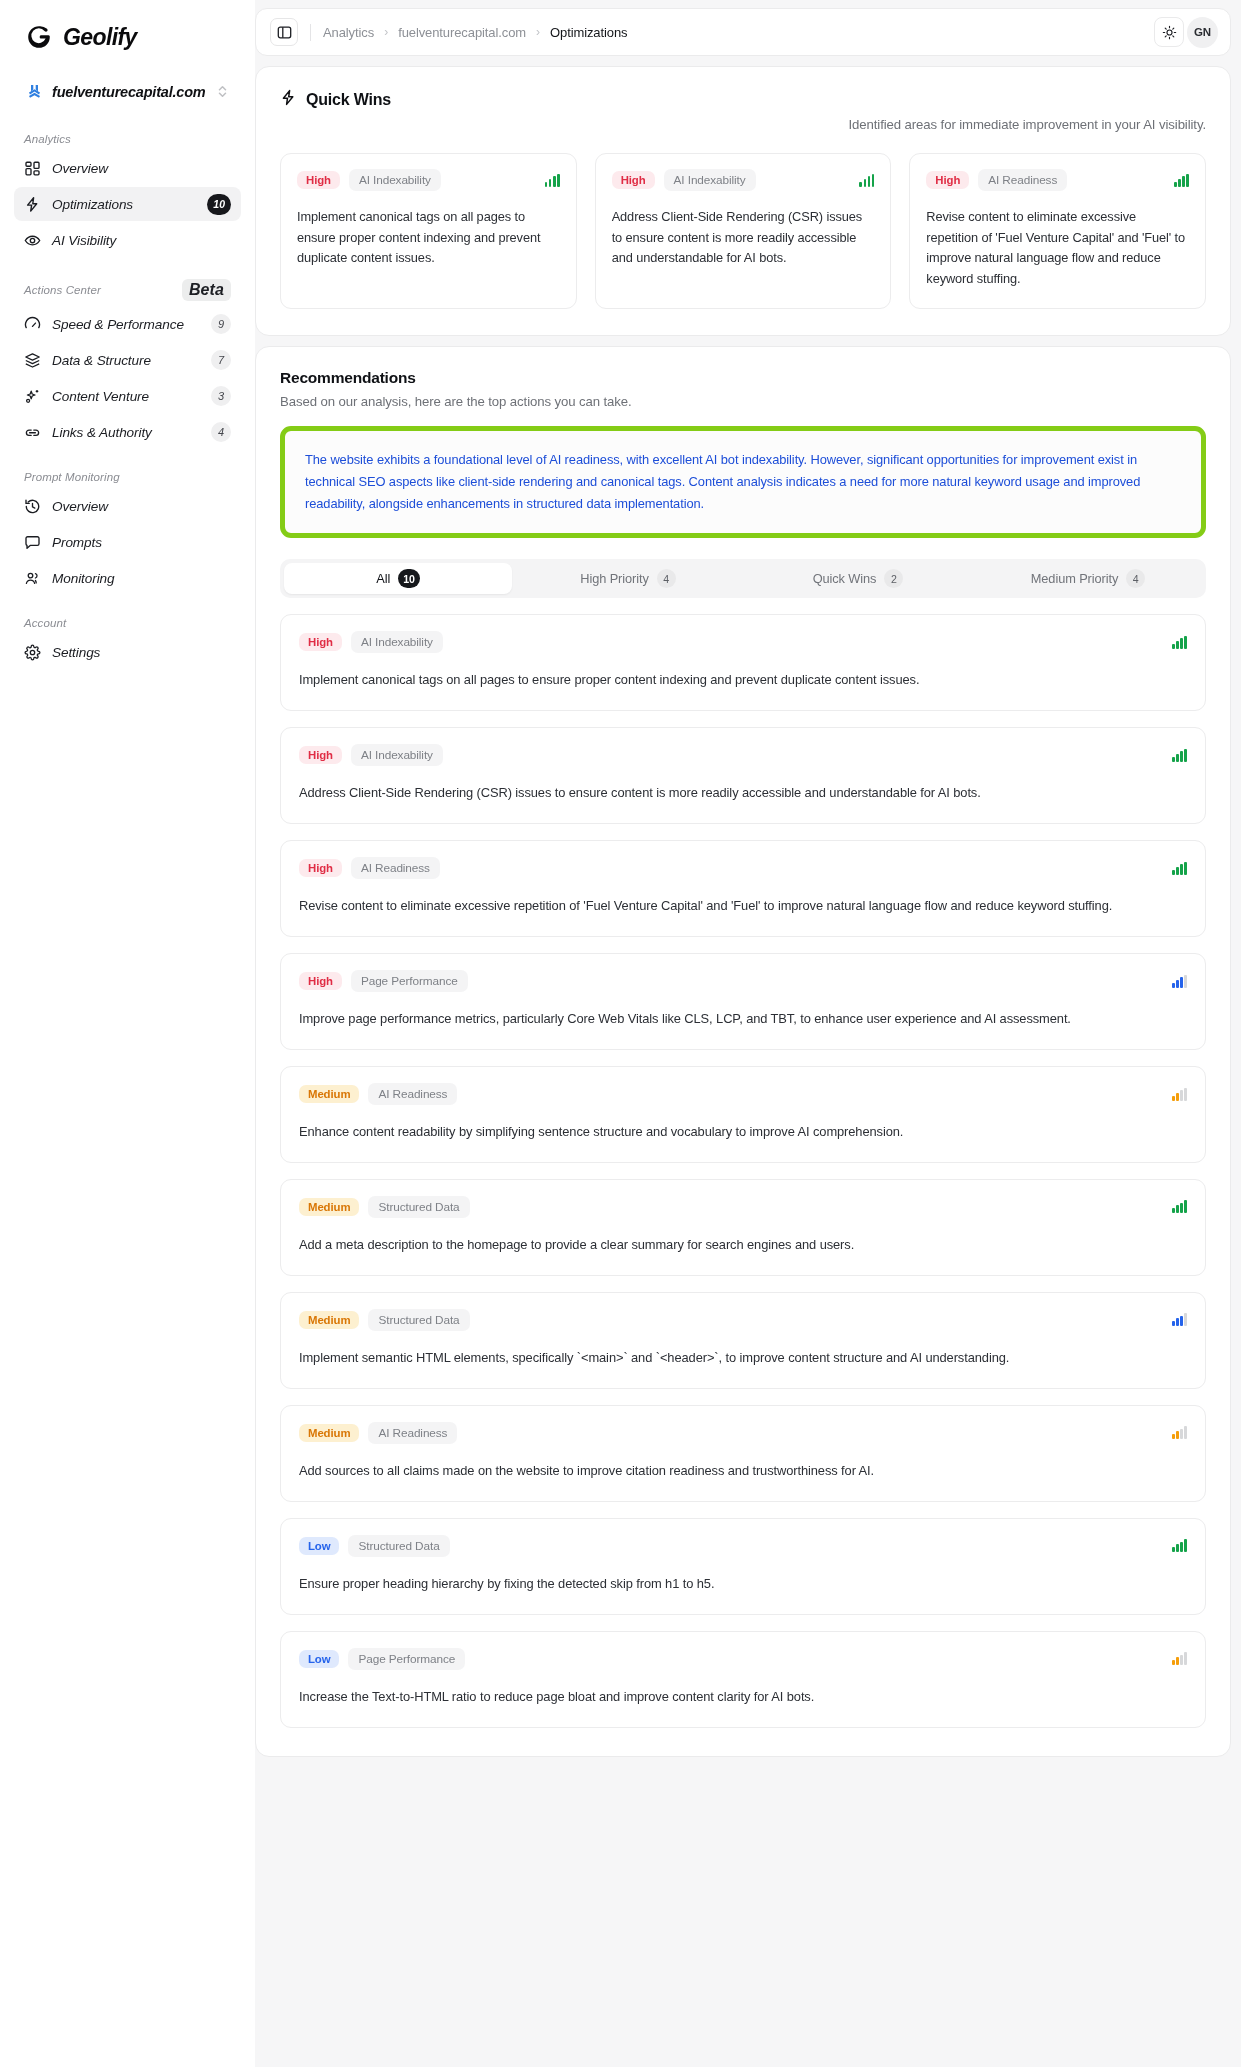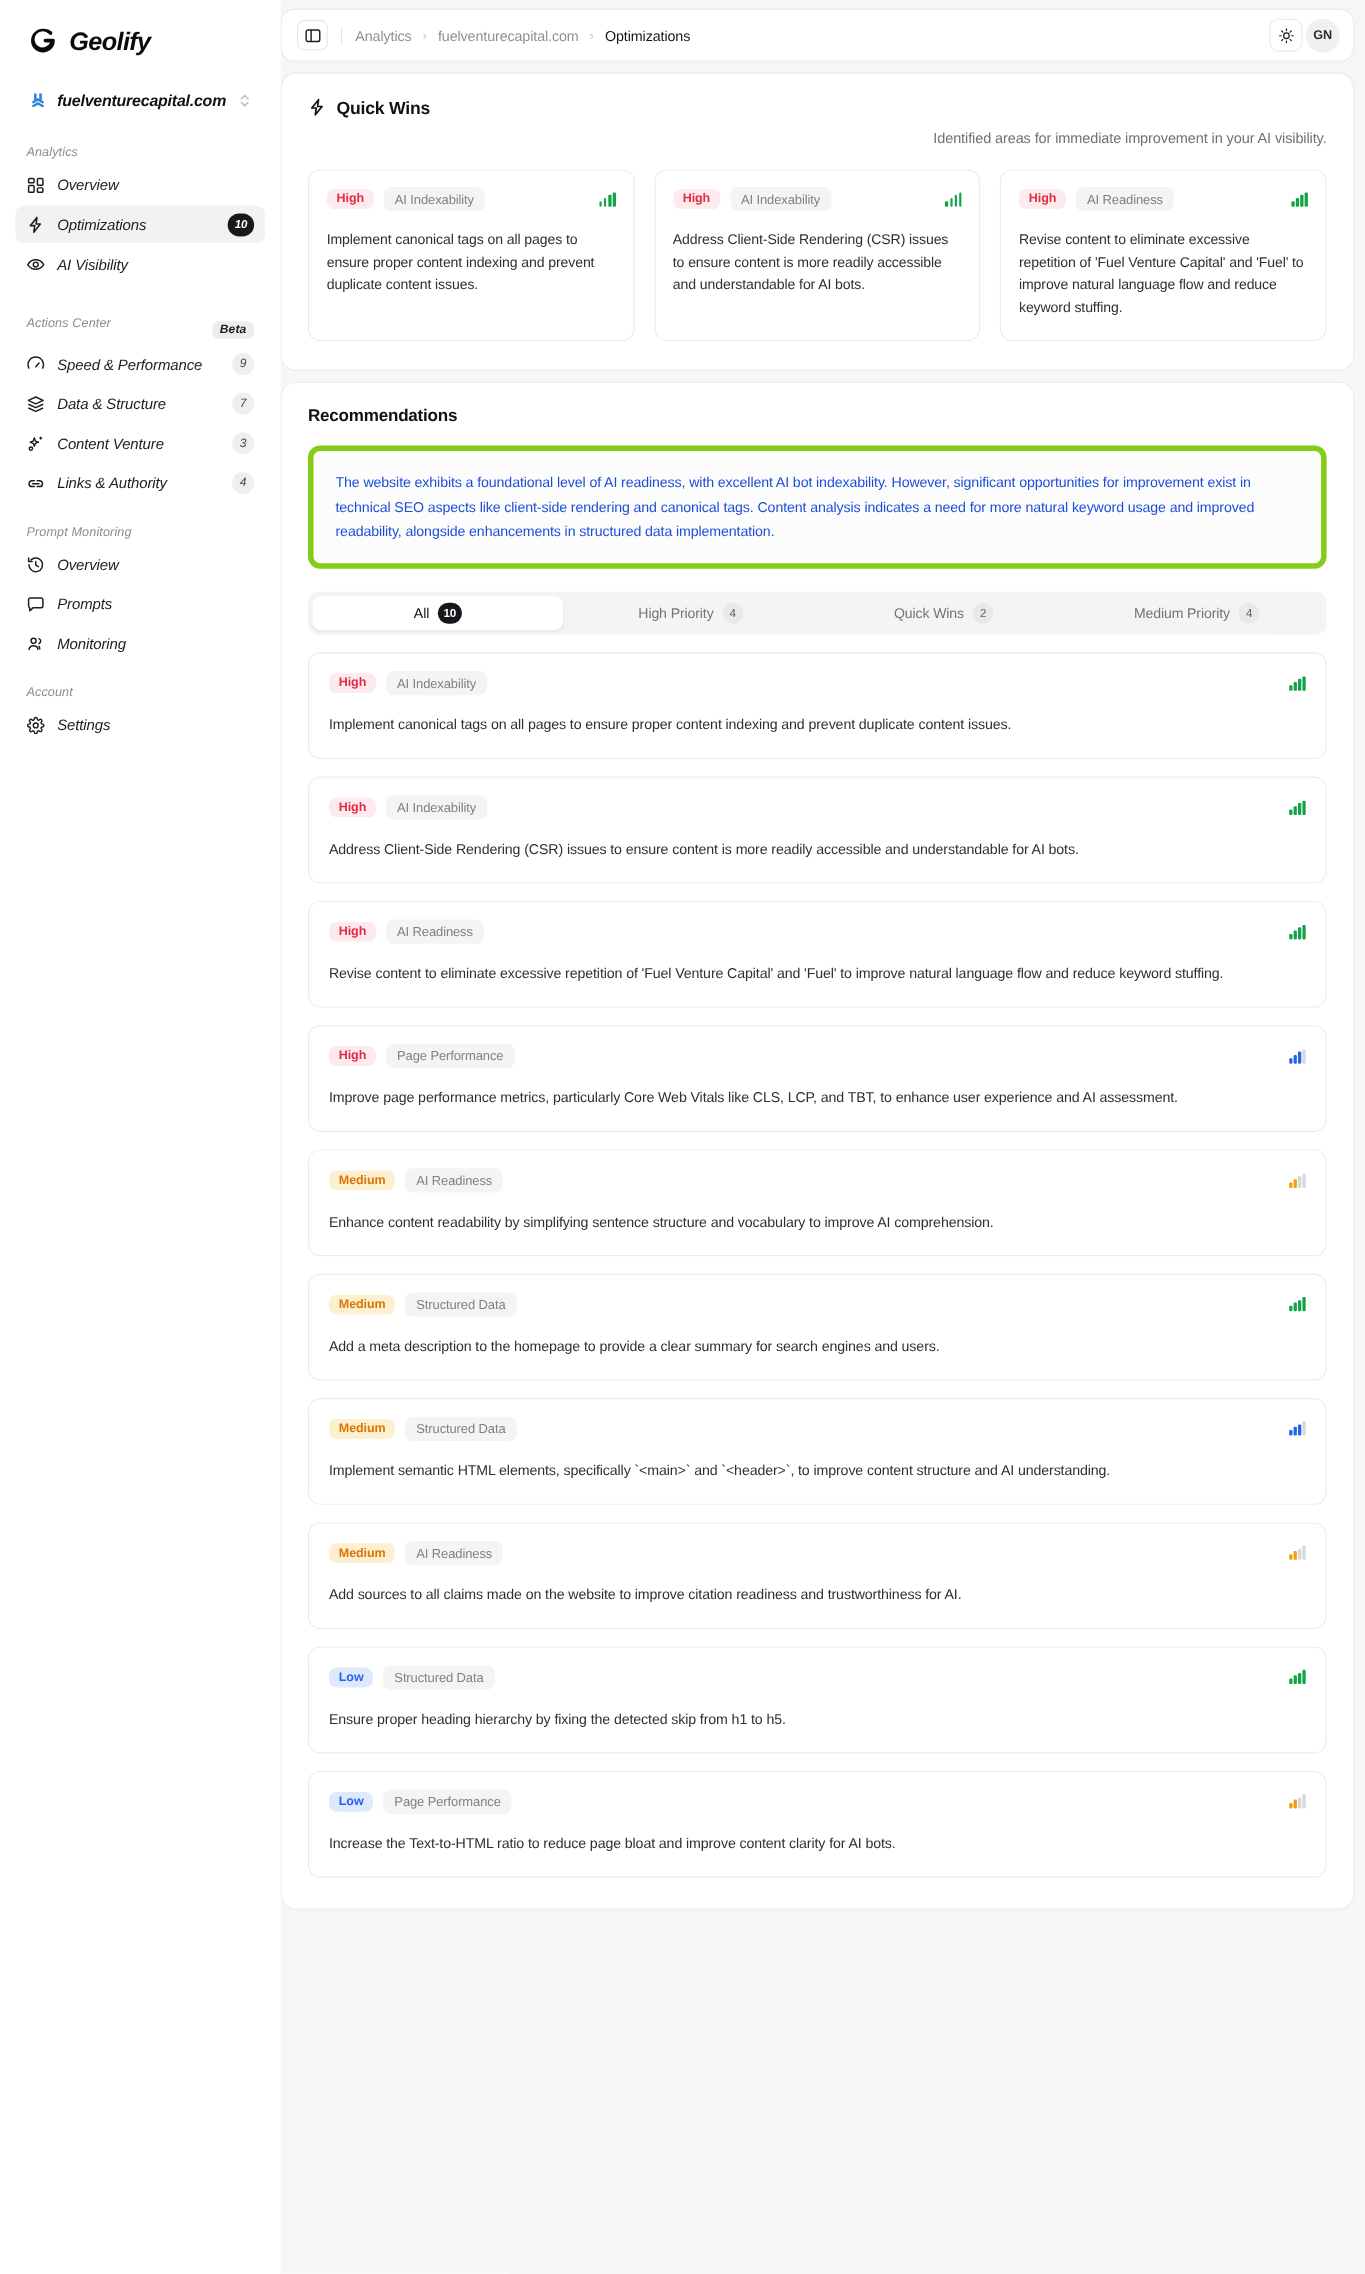--- a/index.html
+++ b/index.html
@@ -53,8 +53,8 @@
     letter-spacing: .1px;
   }
   .beta-pill {
-    font-size: 11px; font-weight: bold; color: #1d1f24;
-    background: #eceded; border-radius: 6px; padding: 2px 7px; margin-top: 13px;
+    font-size: 16px; font-weight: bold; color: #1d1f24;
+    background: #eceded; border-radius: 6px; padding: 2px 7px;
   }
   .nav-item {
     display: flex; align-items: center; gap: 11px;

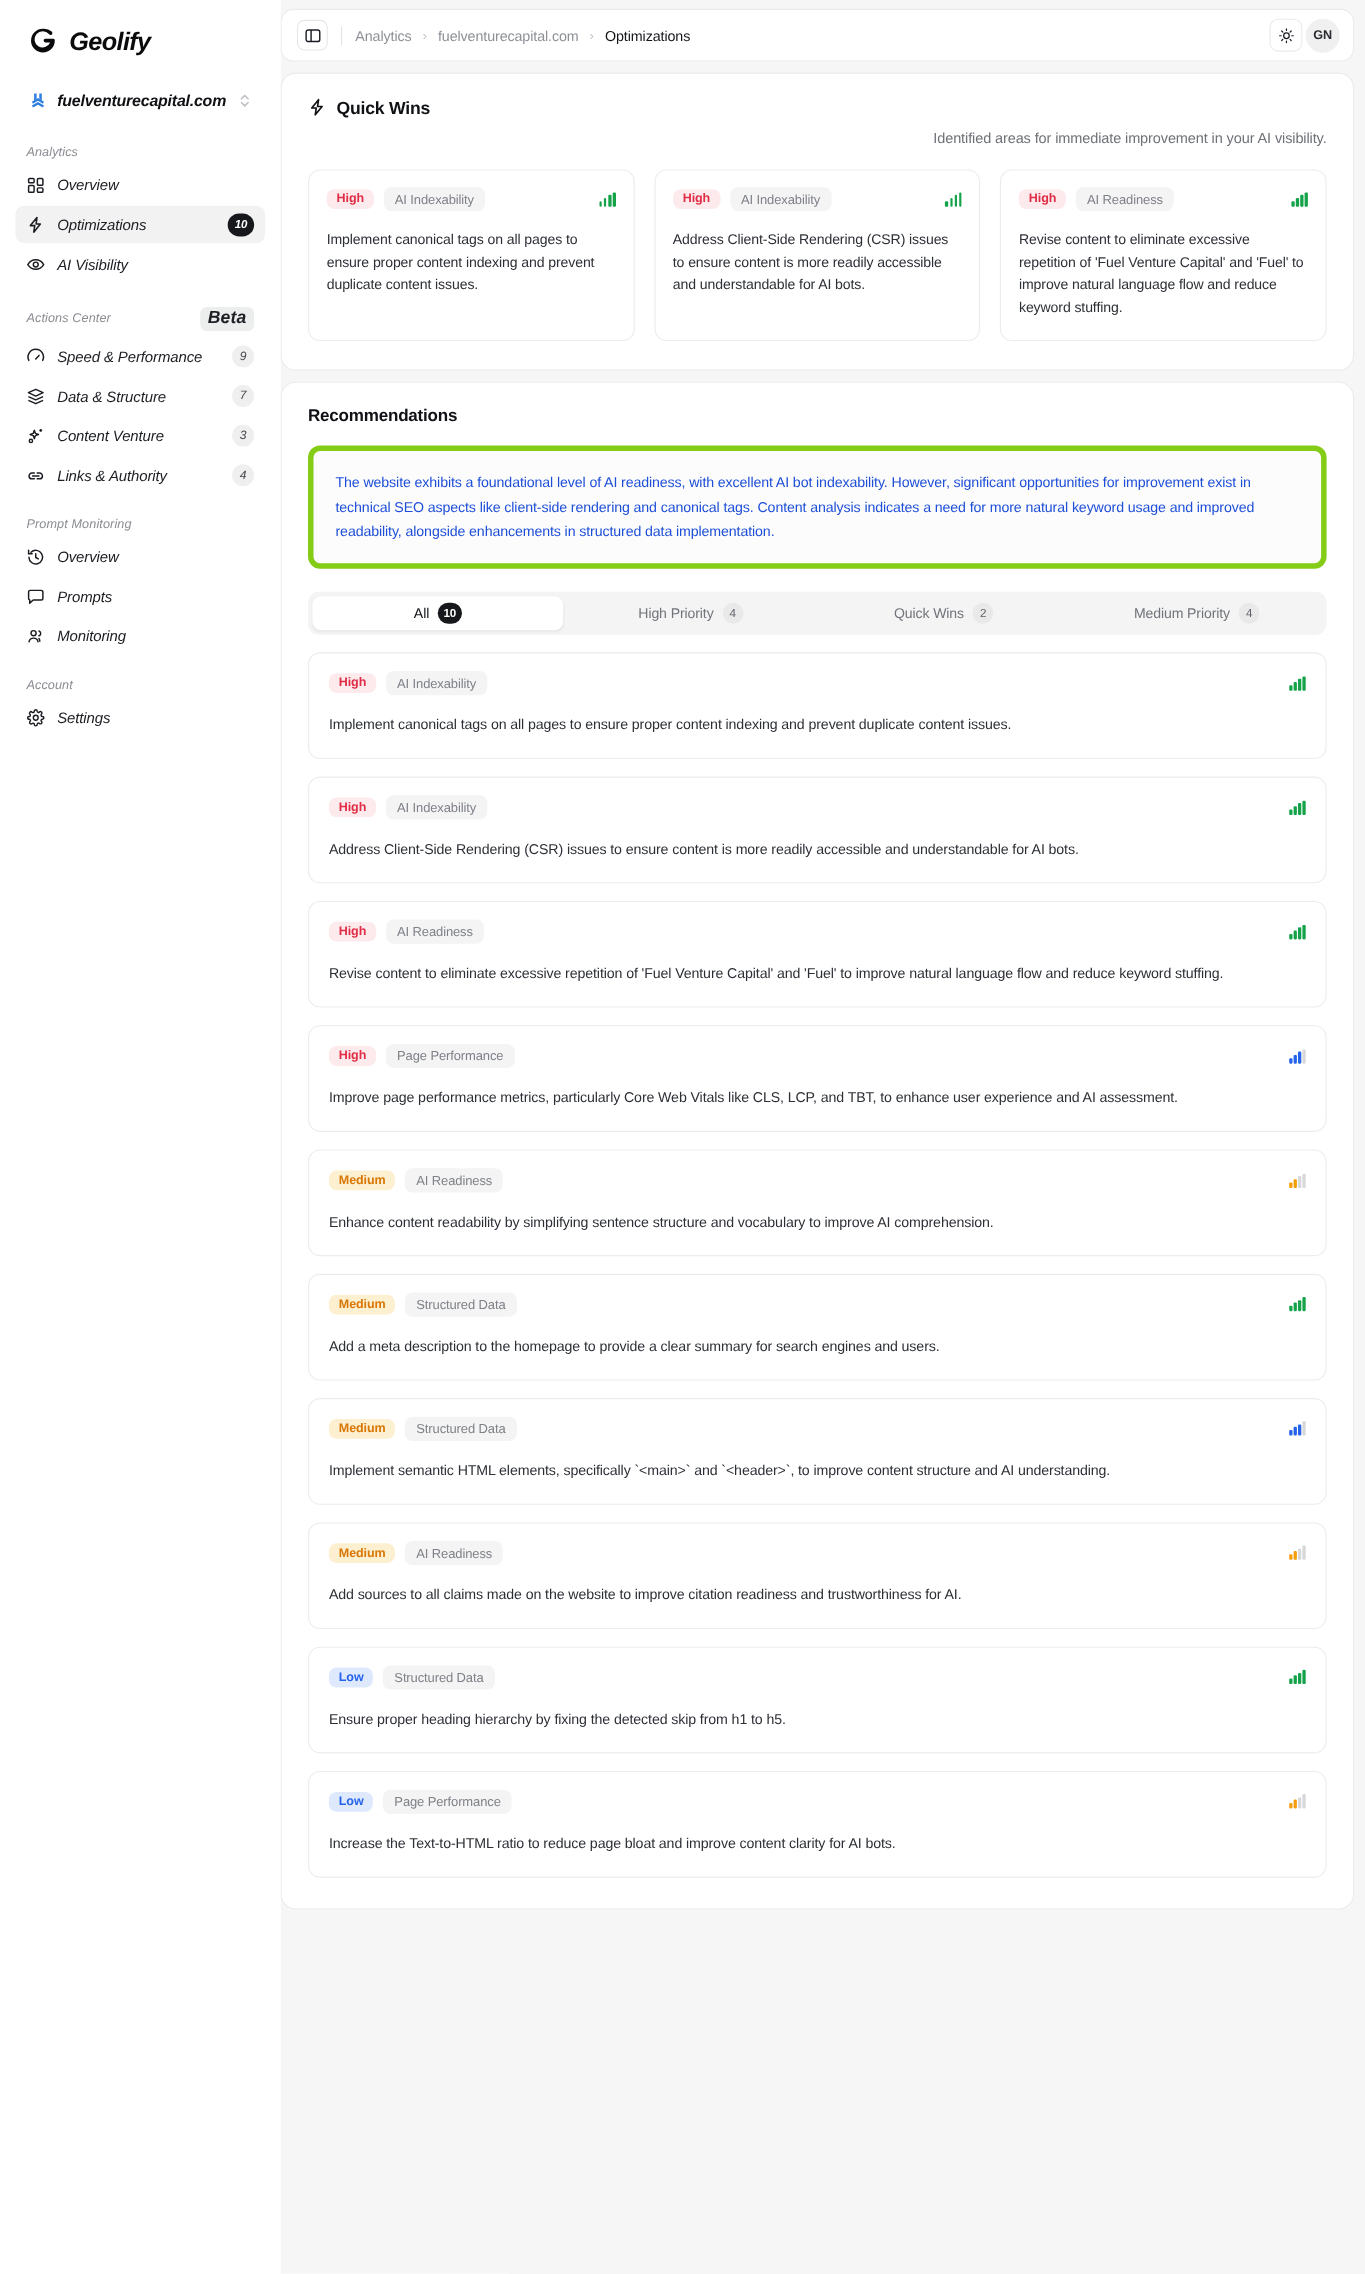--- a/index.html
+++ b/index.html
@@ -415,6 +415,7 @@
 
   <section class="card rec">
     <h2 class="rec-h2">Recommendations</h2>
+    <p class="rec-sub">Based on our analysis, here are the top actions you can take.</p>
     <div class="summary">The website exhibits a foundational level of AI readiness, with excellent AI bot indexability. However, significant opportunities for improvement exist in technical SEO aspects like client-side rendering and canonical tags. Content analysis indicates a need for more natural keyword usage and improved readability, alongside enhancements in structured data implementation.</div>
     <div class="tabs">
         <div class="tab active">

